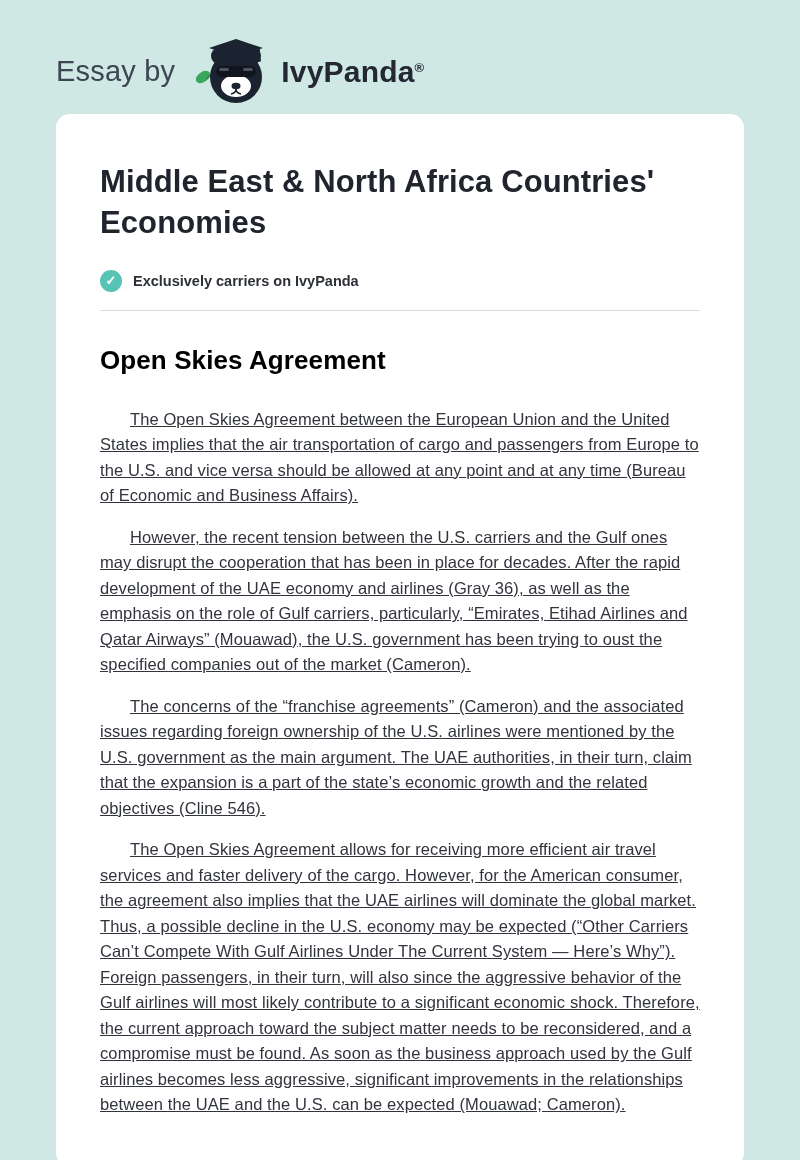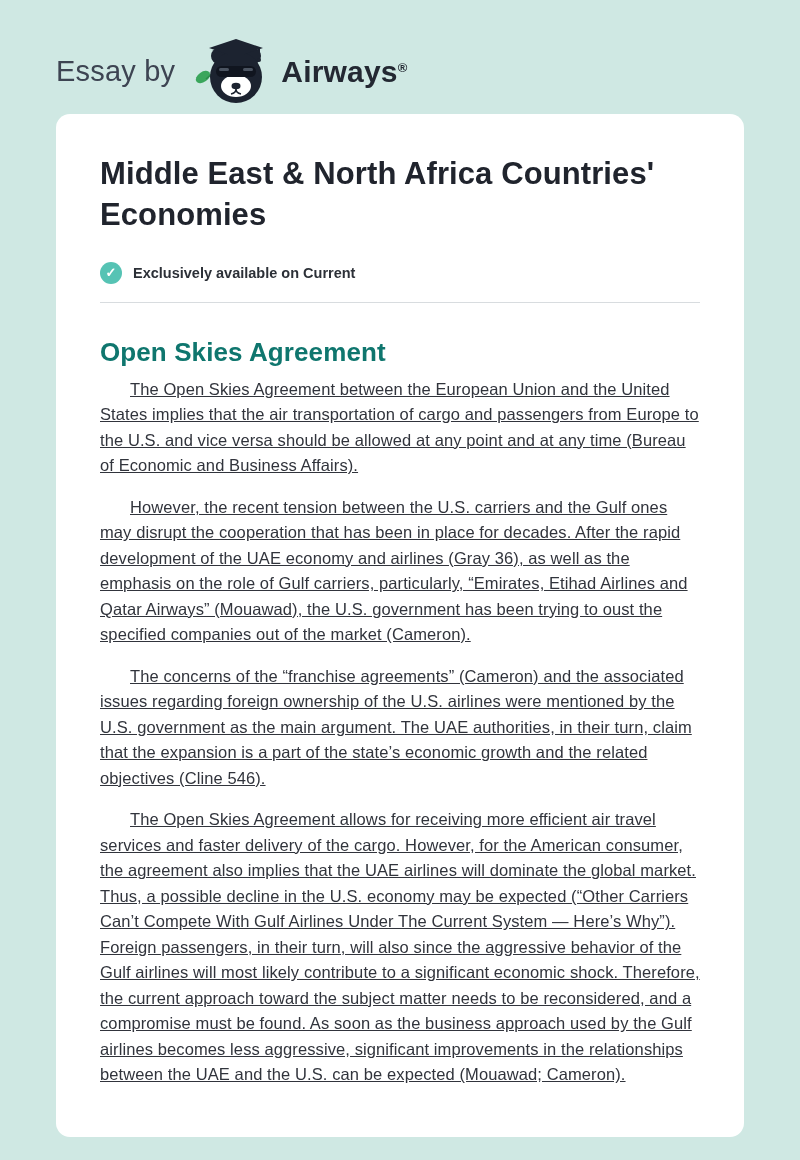--- a/index.html
+++ b/index.html
@@ -138,7 +138,7 @@
       <path d="M66 10 L66 20" stroke="#1c2330" stroke-width="2" fill="none"></path>
       <circle cx="66" cy="21" r="2" fill="#1c2330"></circle>
     </svg>
-    <span class="brand"><span>Airways</span><sup>®</sup></span>
+    <span class="brand"><span>IvyPanda</span><sup>®</sup></span>
   </div>
 </div>
 

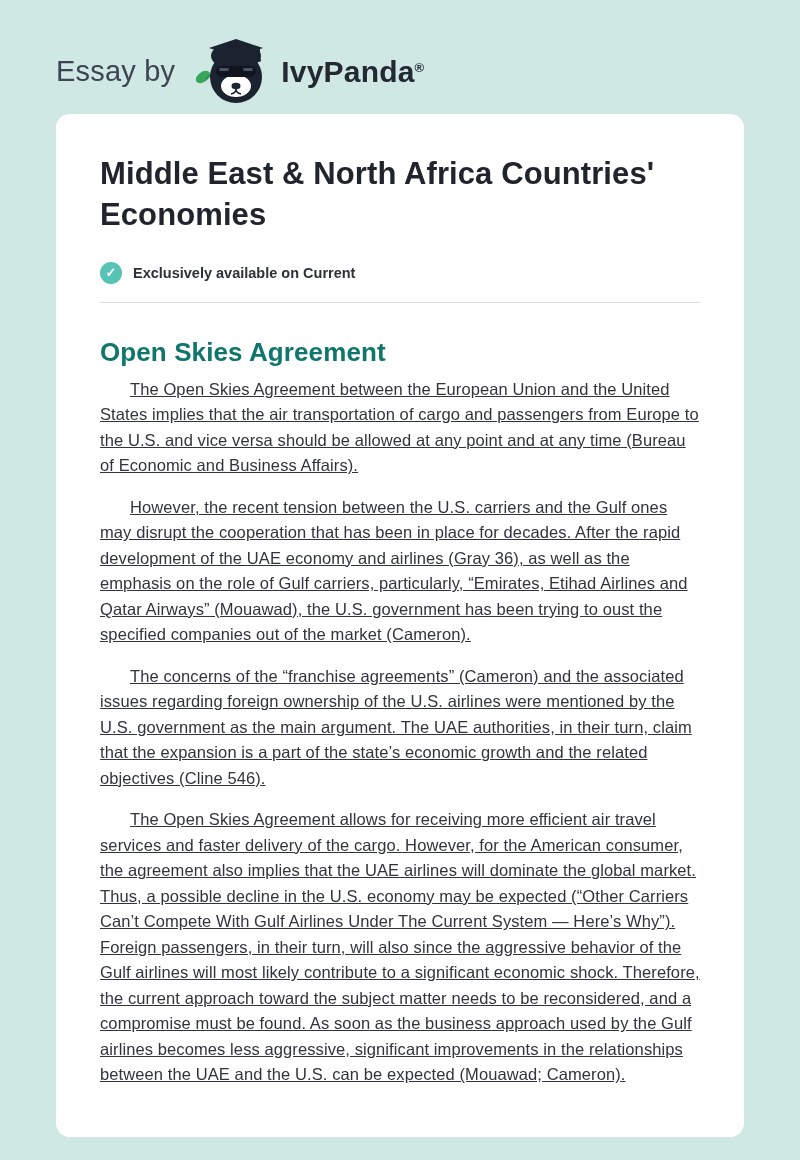--- a/index.html
+++ b/index.html
@@ -54,7 +54,7 @@
     min-height: 952px;
   }
   .doc-title {
-    margin: 0 0 26px 0;
+    margin: 8px 0 26px 0;
     font-size: 31px;
     line-height: 1.32;
     font-weight: 700;

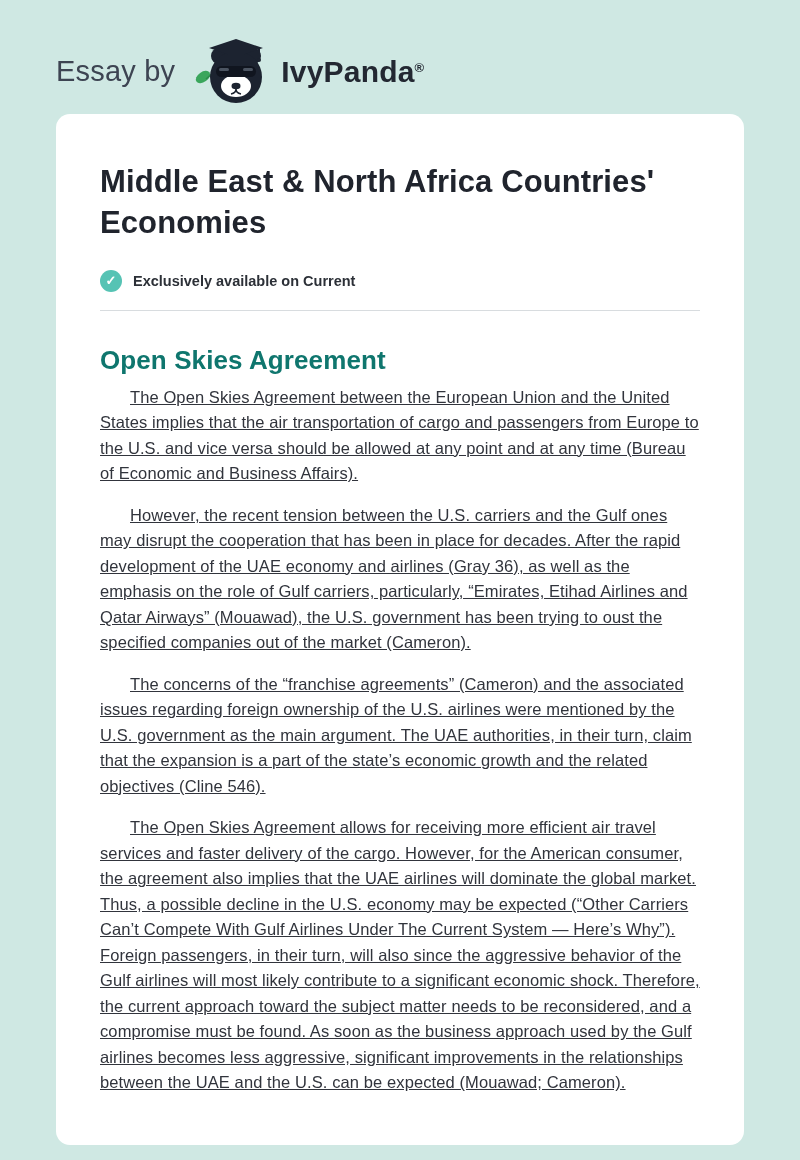--- a/index.html
+++ b/index.html
@@ -147,7 +147,7 @@
 
   <div class="badge-row">
     <span class="check-circle">✓</span>
-    <span class="badge-label">Exclusively available on Current</span>
+    <span class="badge-label">Exclusively carriers on IvyPanda</span>
   </div>
 
   <hr class="divider">

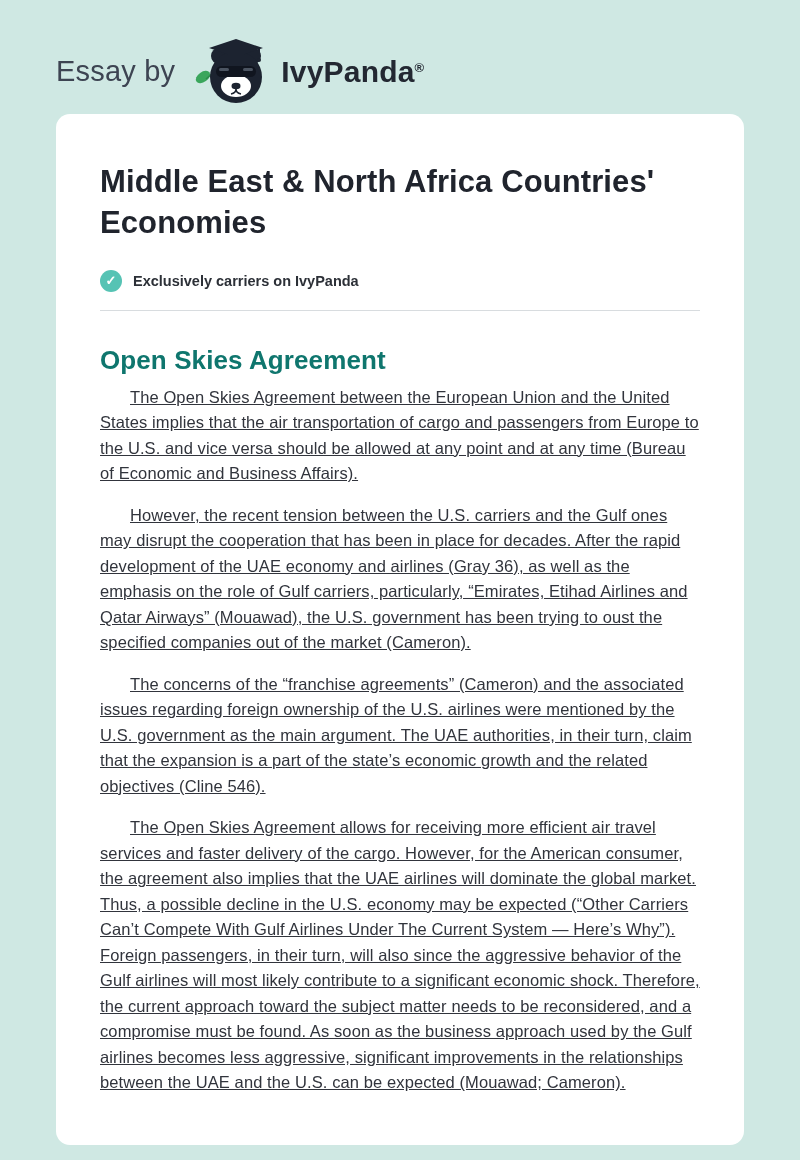--- a/index.html
+++ b/index.html
@@ -91,10 +91,10 @@
     margin: 0;
   }
   .section-heading {
-    margin: 34px 0 9px 0;
+    margin: 34px 0 31px 0;
     font-size: 26px;
     font-weight: 700;
-    color: #0f766e;
+    color: #000000;
     letter-spacing: 0.1px;
   }
   .body-text p {

